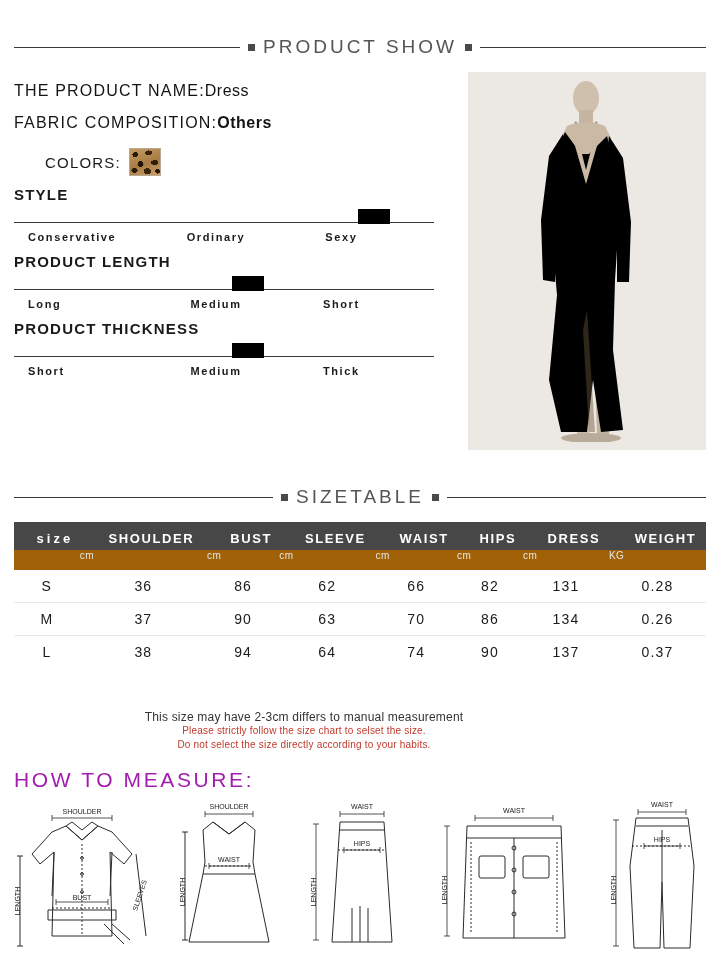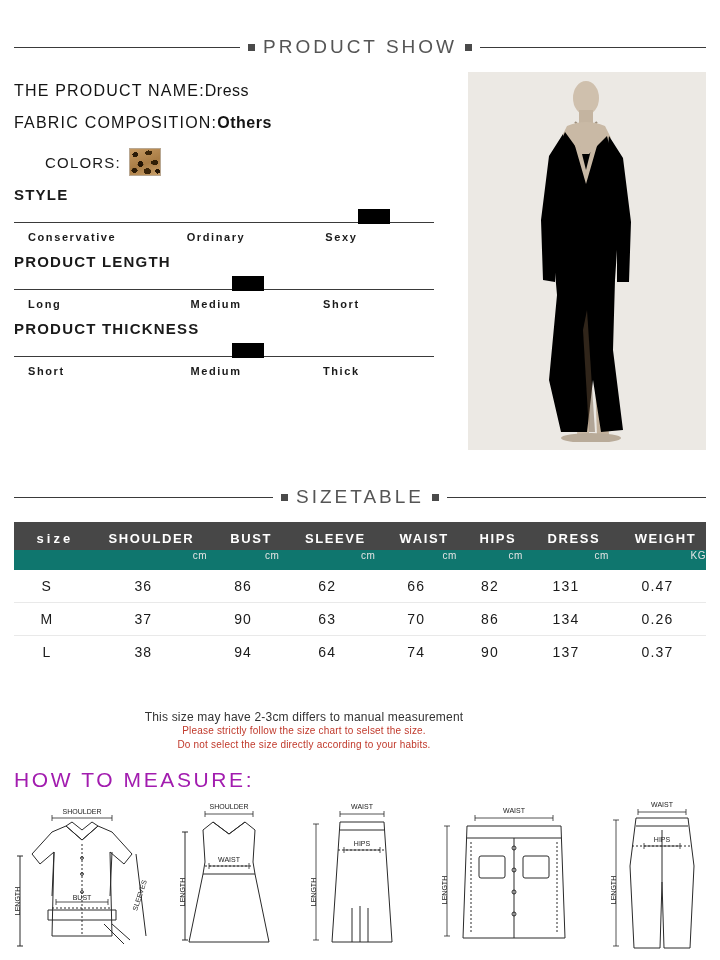--- a/index.html
+++ b/index.html
@@ -119,7 +119,7 @@
   }
   table.size thead th.sizecol { letter-spacing: 3px; }
   table.size tr.units td {
-    background: #0f766e; color: #e4e4e4; font-size: 10px; text-align: right;
+    background: #a16207; color: #e4e4e4; font-size: 10px; text-align: left;
     padding: 0 0 9px 0; letter-spacing: 0.5px;
   }
   table.size tbody td {

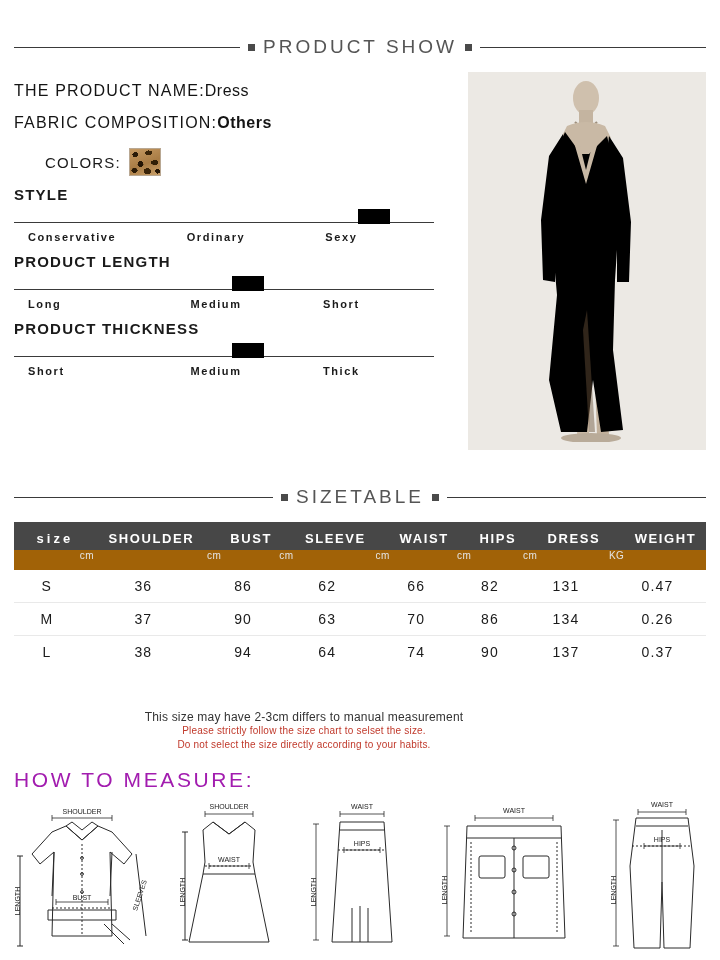--- a/index.html
+++ b/index.html
@@ -295,7 +295,7 @@
           <td>66</td>
           <td>82</td>
           <td>131</td>
-          <td>0.47</td>
+          <td>0.28</td>
         </tr>
         <tr>
           <td class="rowlabel">M</td>

